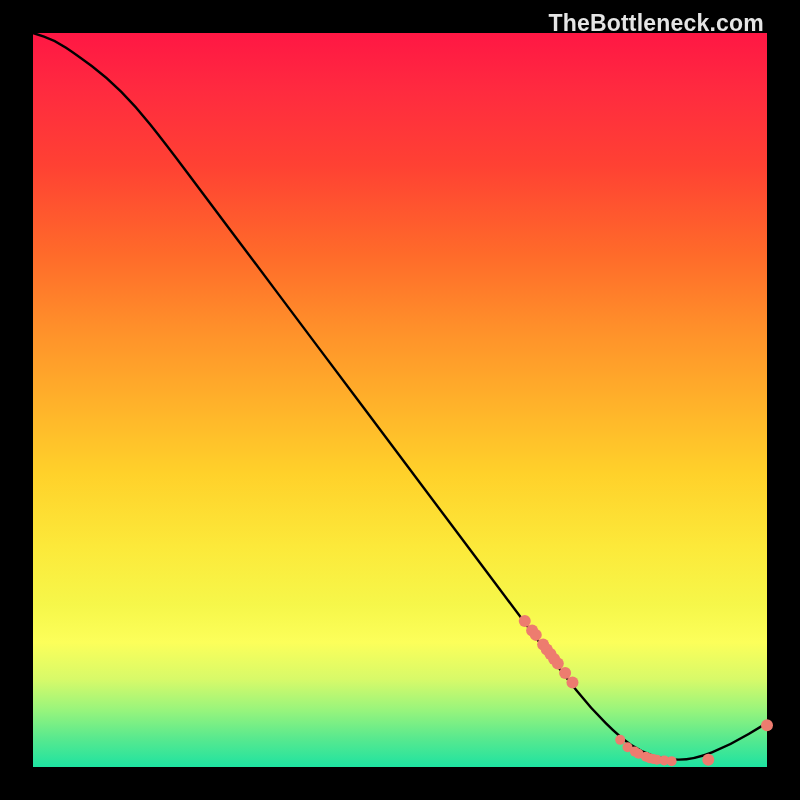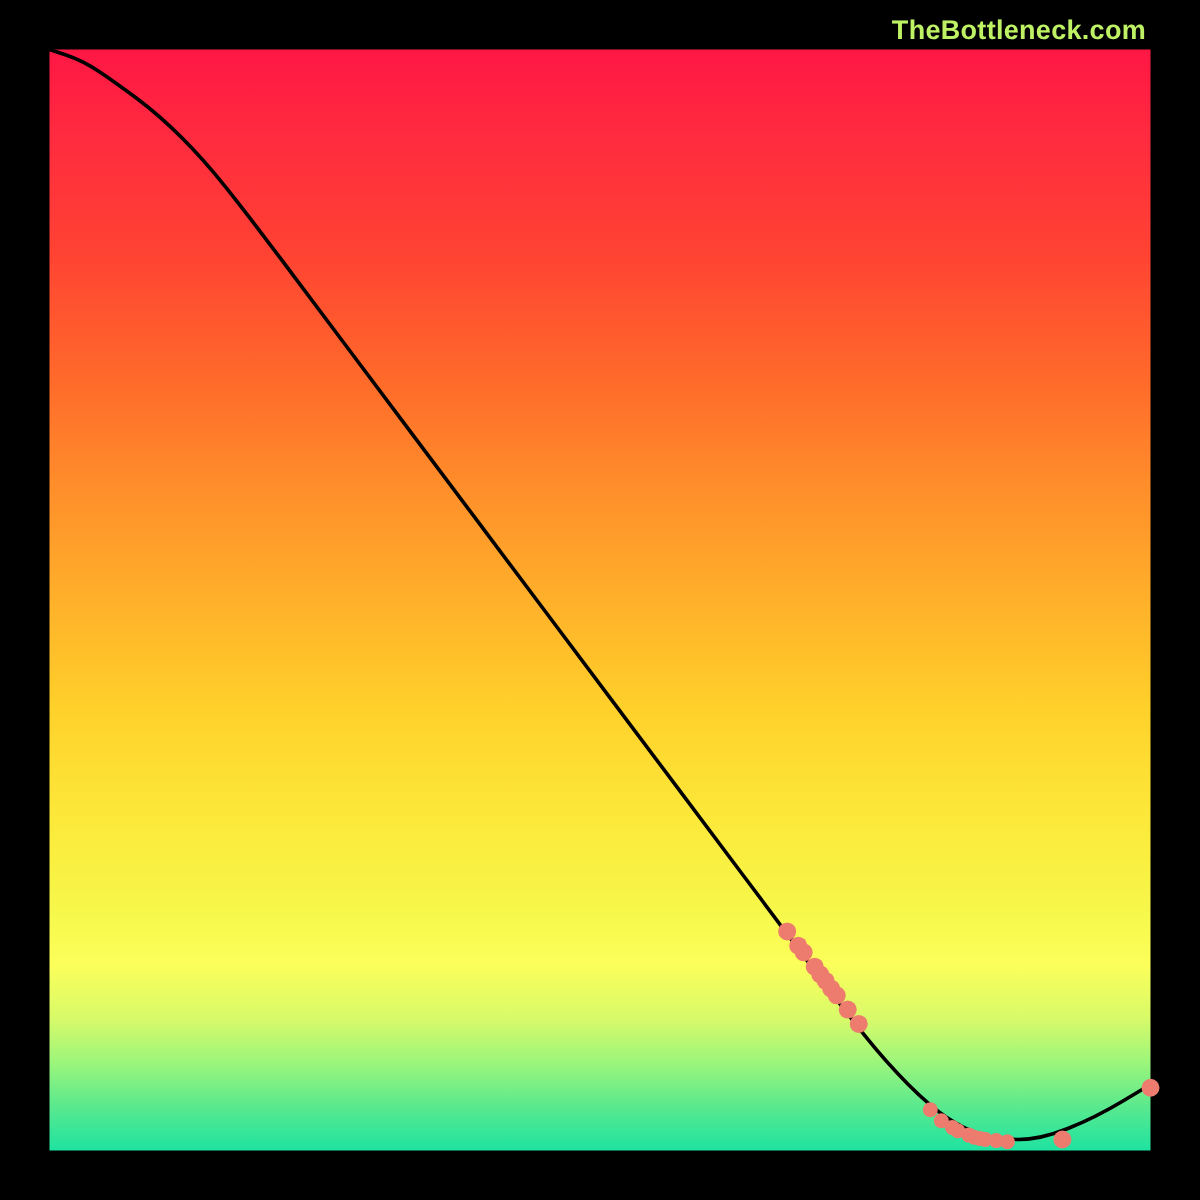--- a/index.html
+++ b/index.html
@@ -43,9 +43,9 @@
     top: 10px;
     right: 36px;
     font-family: Arial, Helvetica, sans-serif;
-    font-size: 18px;
+    font-size: 23px;
     font-weight: 600;
-    color: #bef264;
+    color: #e5e5e5;
     letter-spacing: 0.2px;
   }
   svg.curve {

